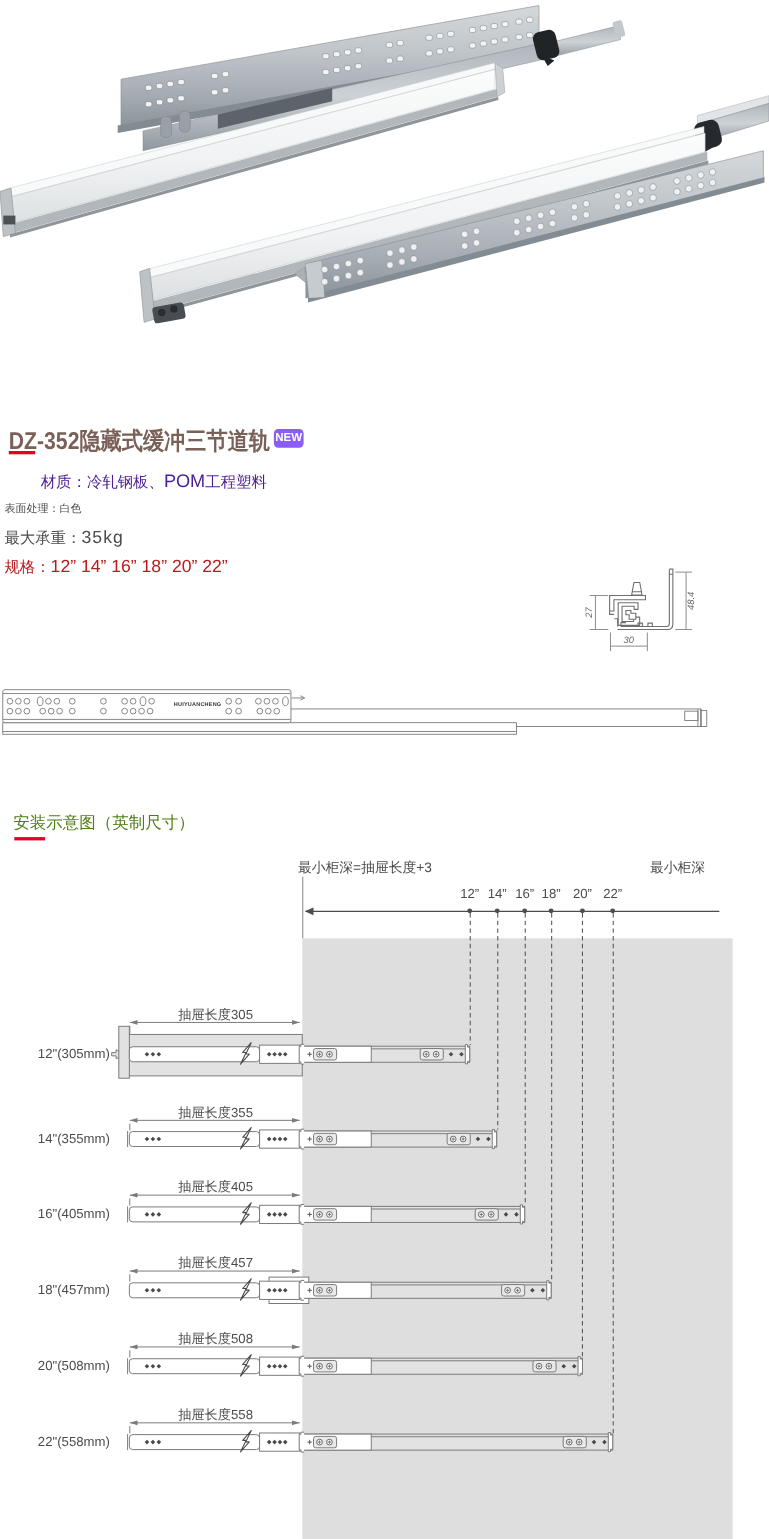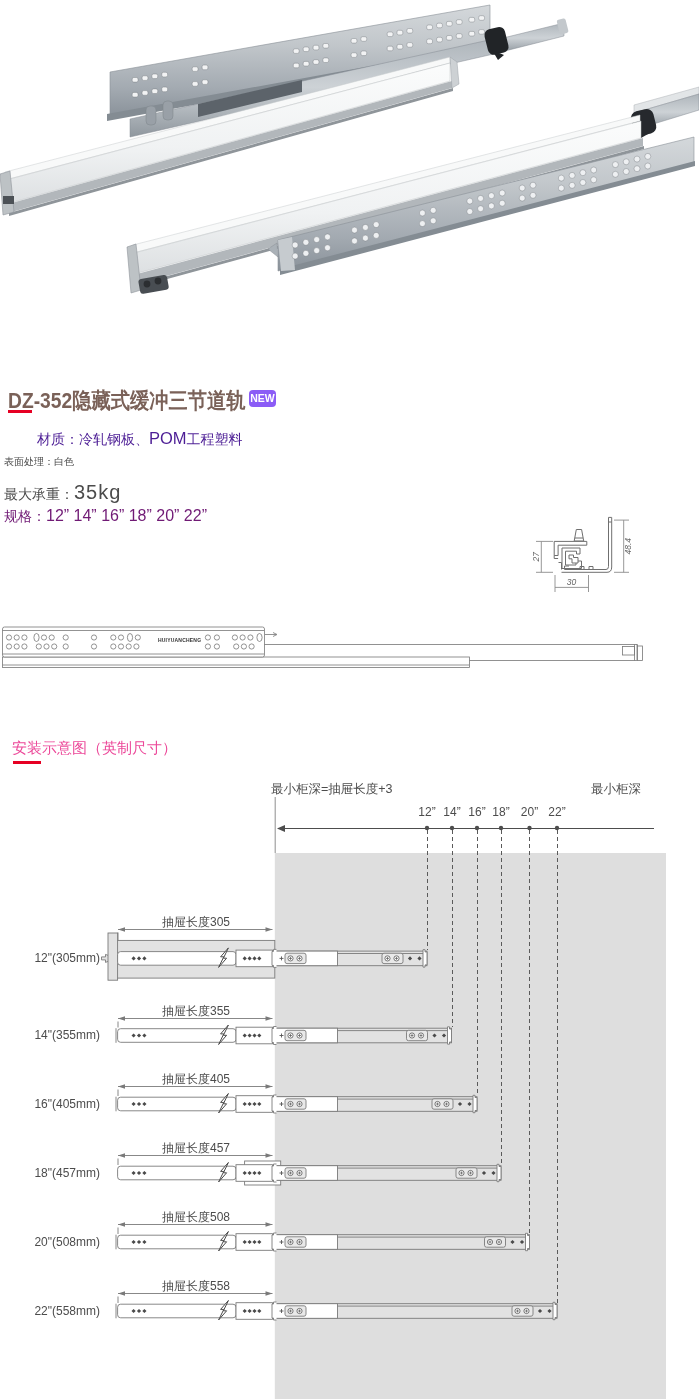--- a/index.html
+++ b/index.html
@@ -186,7 +186,7 @@
 
 <div class="abs" style="left:4px;top:455px;font-size:10px;color:#4c4c4c;">表面处理：白色</div>
 
-<div class="abs" style="left:4px;top:481px;font-size:14px;color:#4c4c4c;">最大承重：<span style="font-size:20px;letter-spacing:1px">35kg</span></div>
+<div class="abs" style="left:4px;top:481px;font-size:14px;color:#4c4c4c;">最大承重：<span style="font-size:16px;letter-spacing:1px">35kg</span></div>
 
 <div class="abs" style="left:4px;top:507px;font-size:14px;color:#701a75;">规格：<span style="font-size:16px">12” 14” 16” 18” 20” 22”</span></div>
 

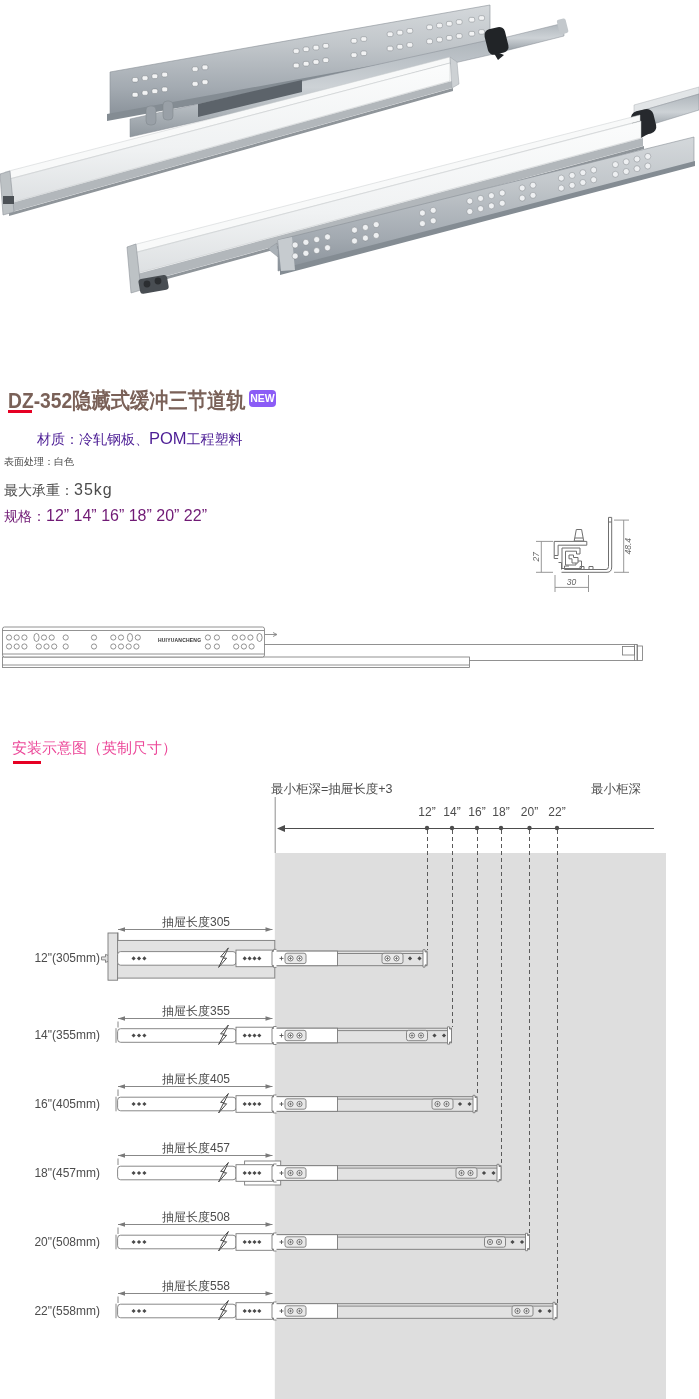--- a/index.html
+++ b/index.html
@@ -188,7 +188,7 @@
 
 <div class="abs" style="left:4px;top:481px;font-size:14px;color:#4c4c4c;">最大承重：<span style="font-size:16px;letter-spacing:1px">35kg</span></div>
 
-<div class="abs" style="left:4px;top:507px;font-size:14px;color:#701a75;">规格：<span style="font-size:16px">12” 14” 16” 18” 20” 22”</span></div>
+<div class="abs" style="left:4px;top:507px;font-size:14px;color:#b91c1c;">规格：<span style="font-size:16px">12” 14” 16” 18” 20” 22”</span></div>
 
 <div class="abs" style="left:528px;top:505px;width:115px;height:95px;font-style:italic;">
 <svg width="115" height="95" viewBox="0 0 115 95" xmlns="http://www.w3.org/2000/svg">

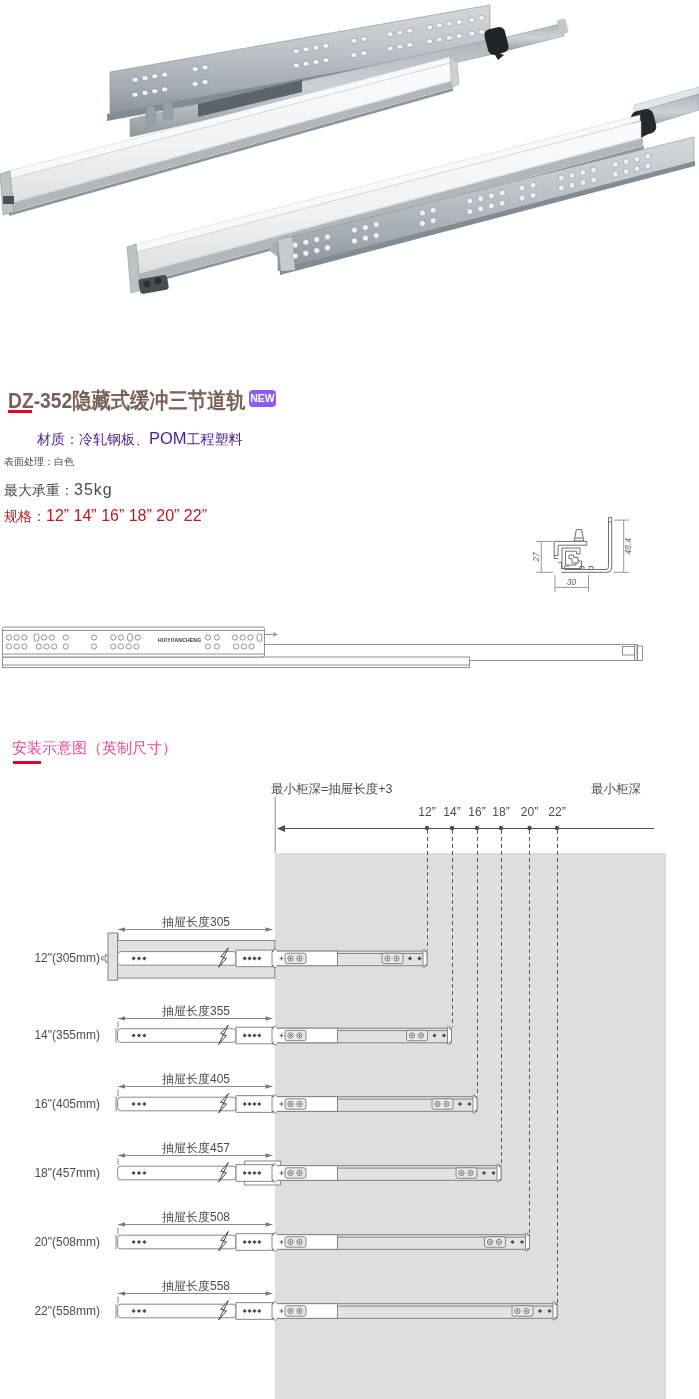--- a/index.html
+++ b/index.html
@@ -296,7 +296,7 @@
 </svg>
 </div>
 
-<div class="abs" style="left:12px;top:739px;font-size:15px;color:#ec4899;">安装示意图（英制尺寸）</div>
+<div class="abs" style="left:12px;top:739px;font-size:15px;color:#4d7c0f;">安装示意图（英制尺寸）</div>
 
 <div class="abs" style="left:13px;top:761px;width:28px;height:3px;background:#e60023;"></div>
 

